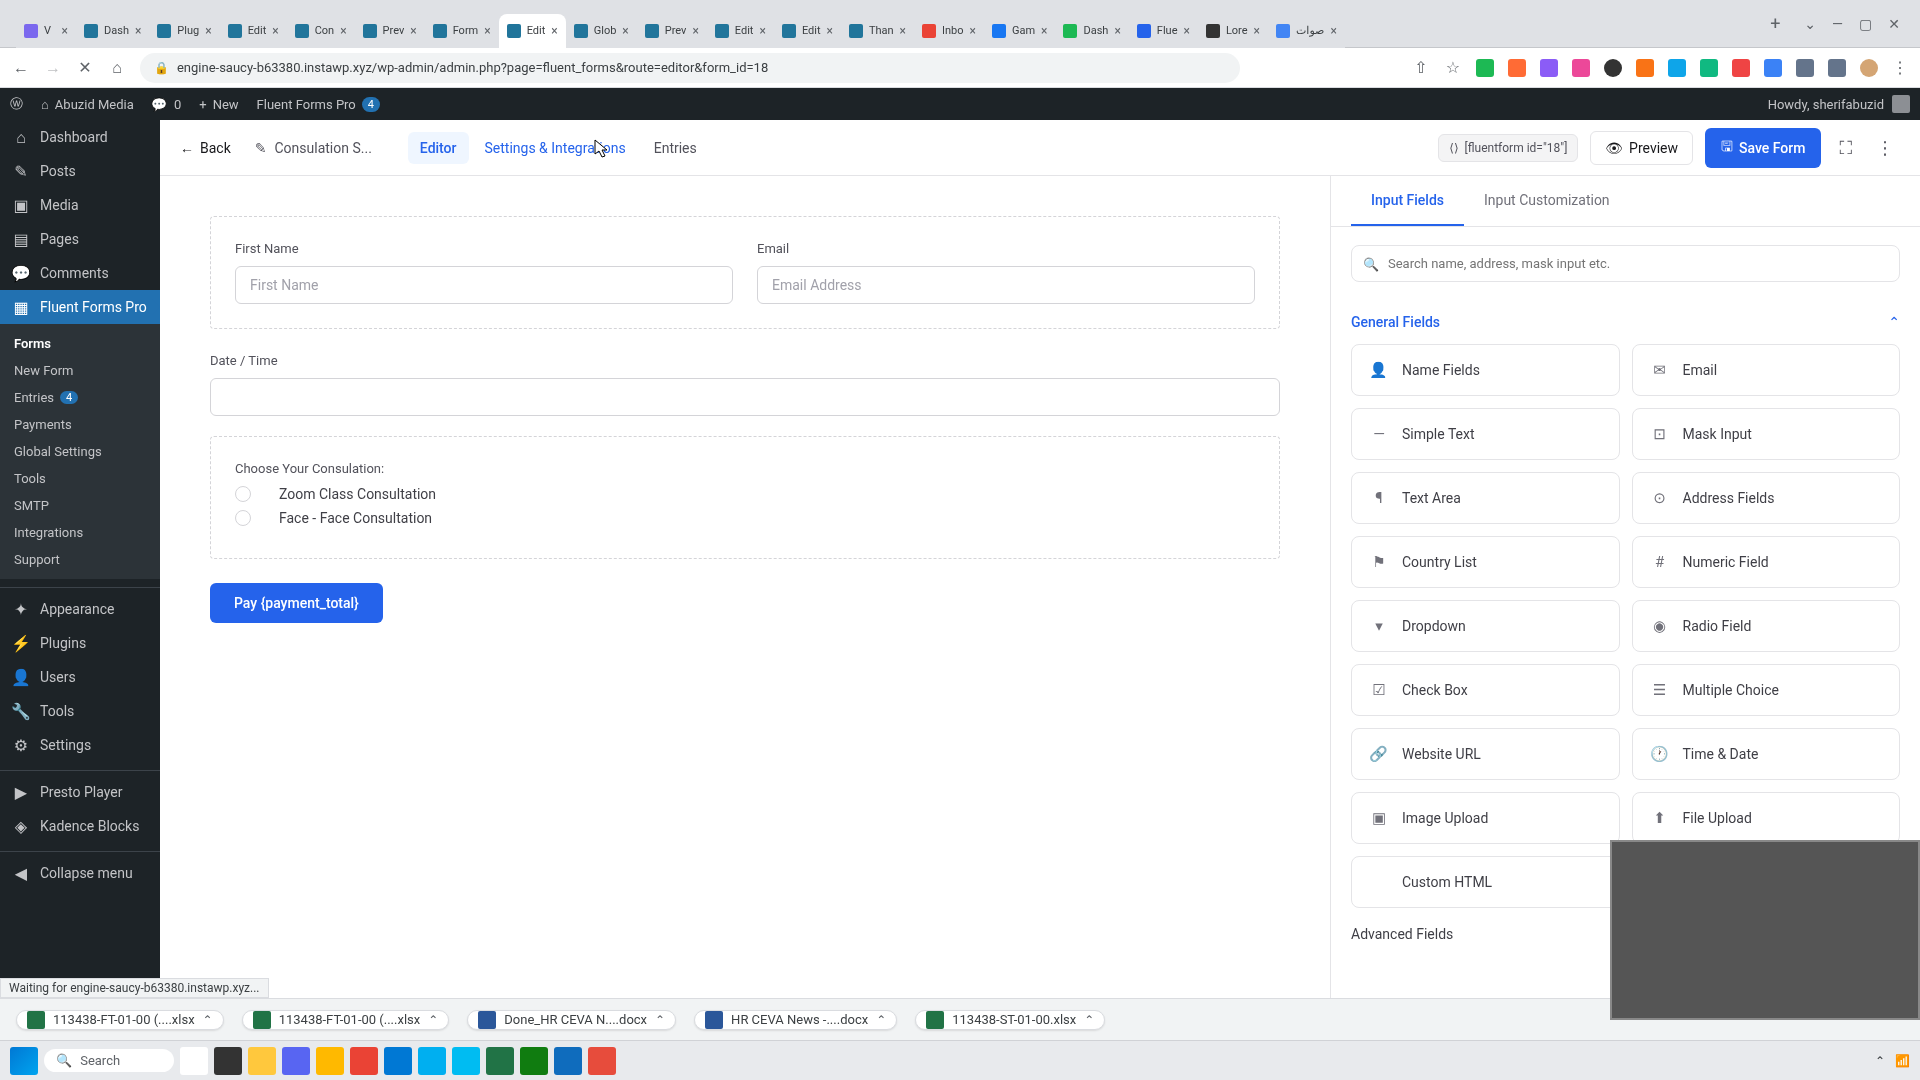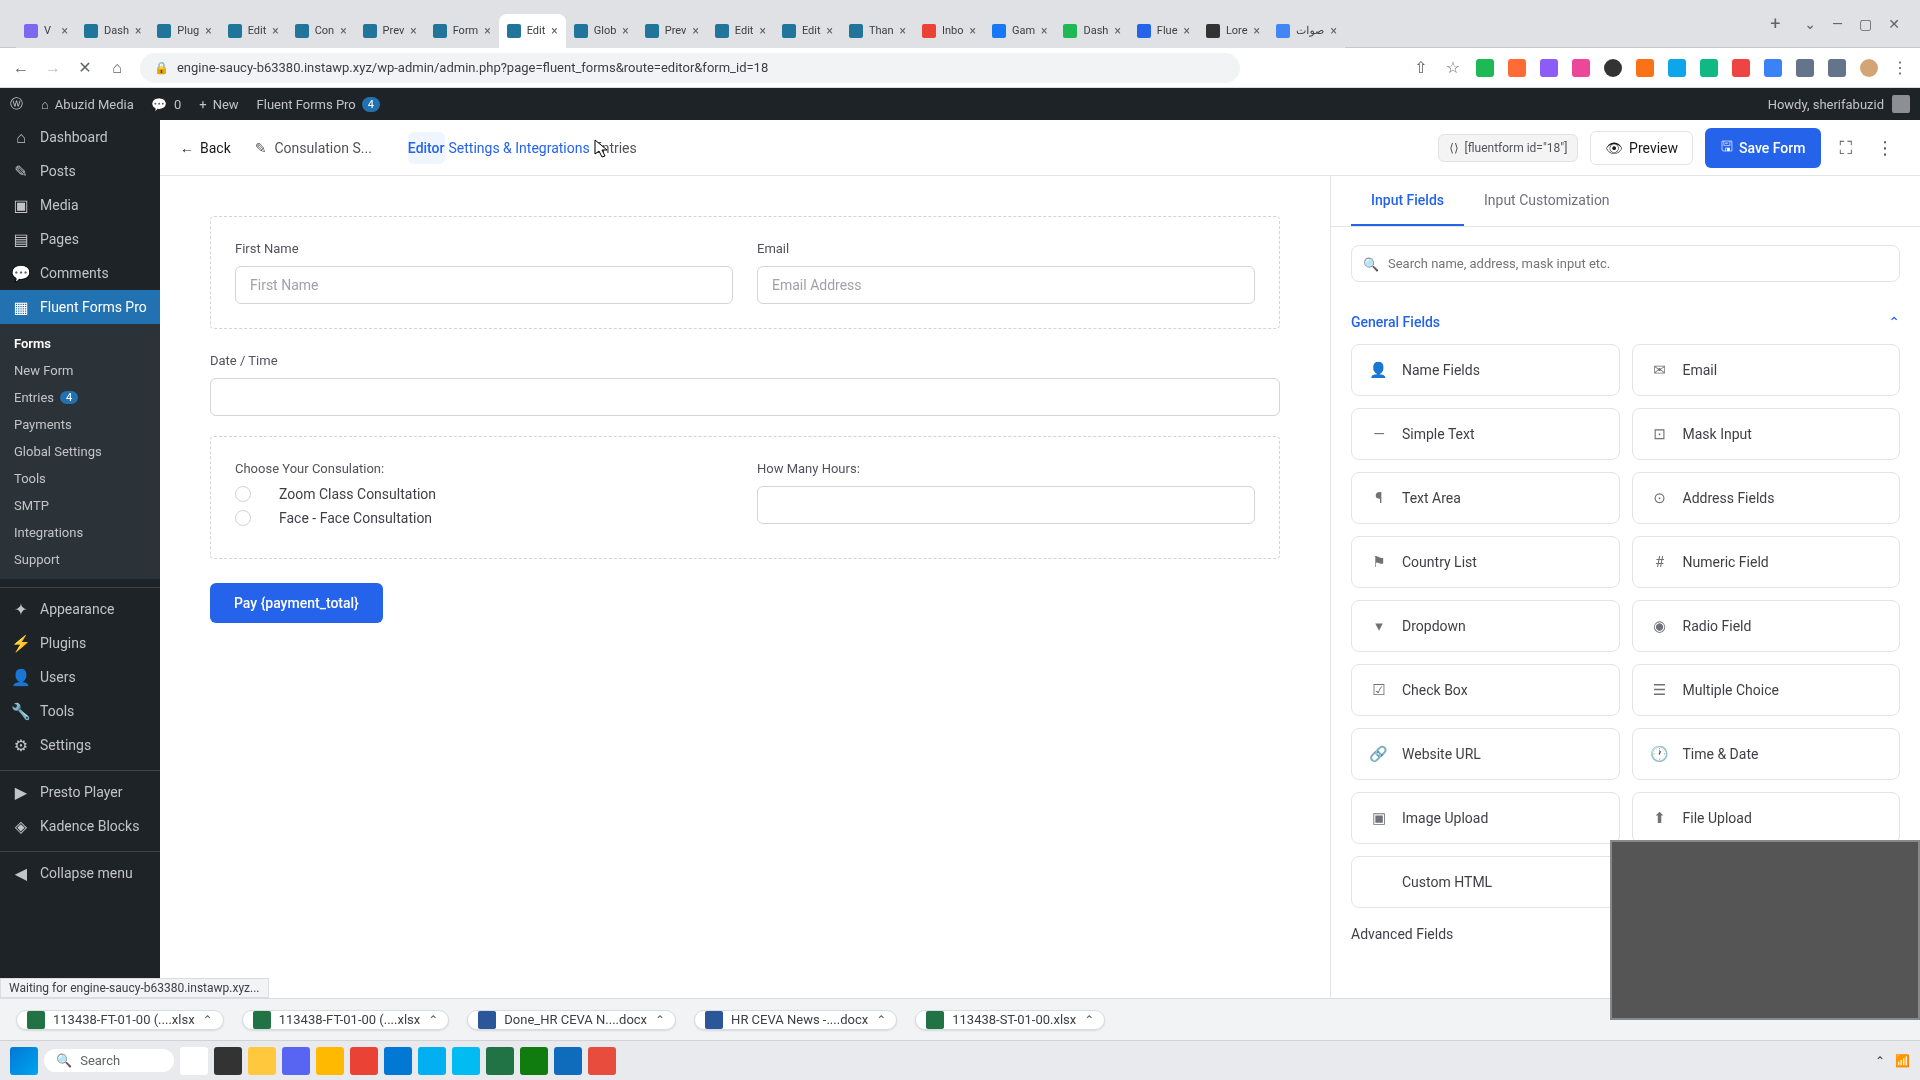--- a/index.html
+++ b/index.html
@@ -54,7 +54,7 @@
 .form-title-box { display: flex; align-items: center; gap: 8px; color: #52525b; font-size: 14px; max-width: 130px;}
 .form-title-text { white-space: nowrap; overflow: hidden; text-overflow: ellipsis;}
 .editor-tabs { display: flex; gap: 4px; margin-left: 12px;}
-.editor-tab { padding: 8px 0; font-size: 14px; color: #52525b; border-radius: 6px; cursor: pointer;}
+.editor-tab { padding: 8px 12px; font-size: 14px; color: #52525b; border-radius: 6px; cursor: pointer;}
 .editor-tab.active { background: #eff6ff; color: #2563eb; font-weight: 500;}
 .editor-tab.hover { color: #2563eb;}
 .header-right { margin-left: auto; display: flex; align-items: center; gap: 12px;}

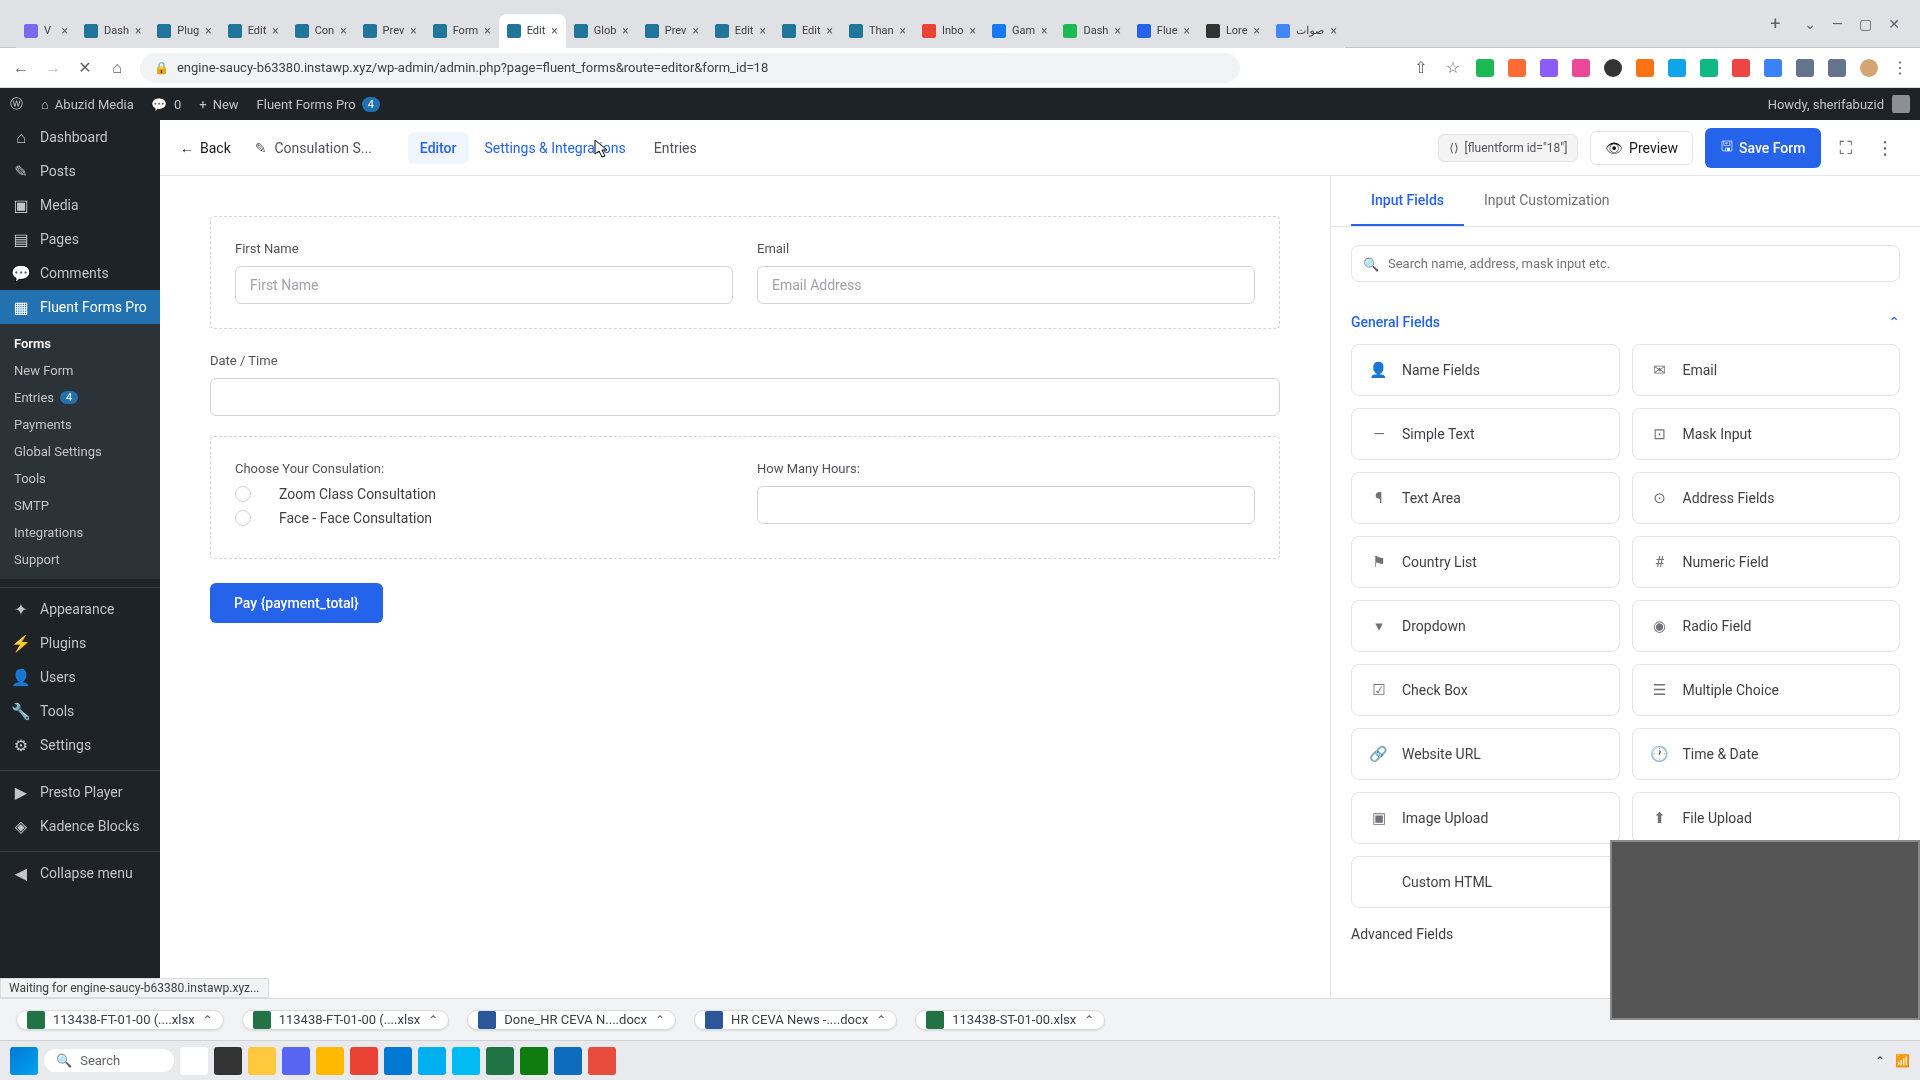--- a/index.html
+++ b/index.html
@@ -438,10 +438,6 @@
                 <span>Face - Face Consultation</span>
               </div>
             </div>
-            <div class="field-col">
-              <label class="field-label">How Many Hours:</label>
-              <input class="field-input" style="">
-            </div>
           </div>
         </div>
 

